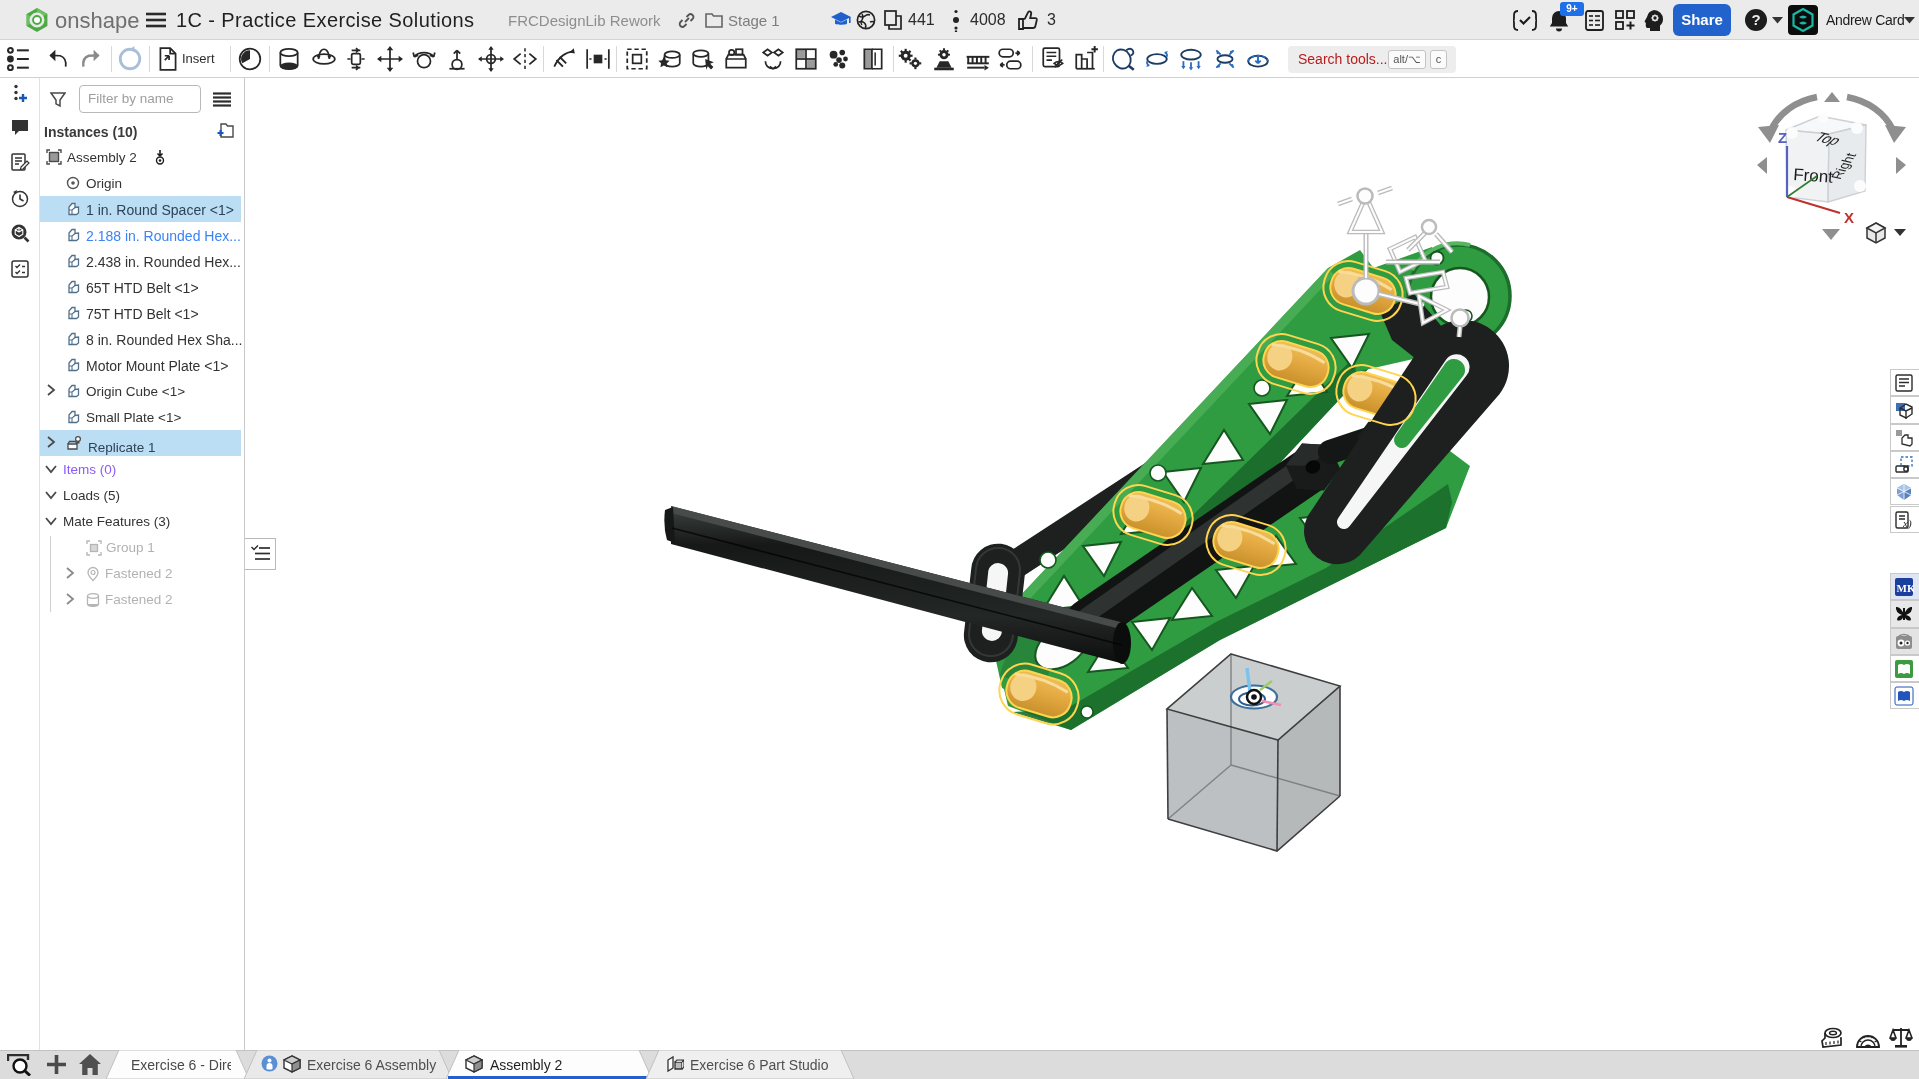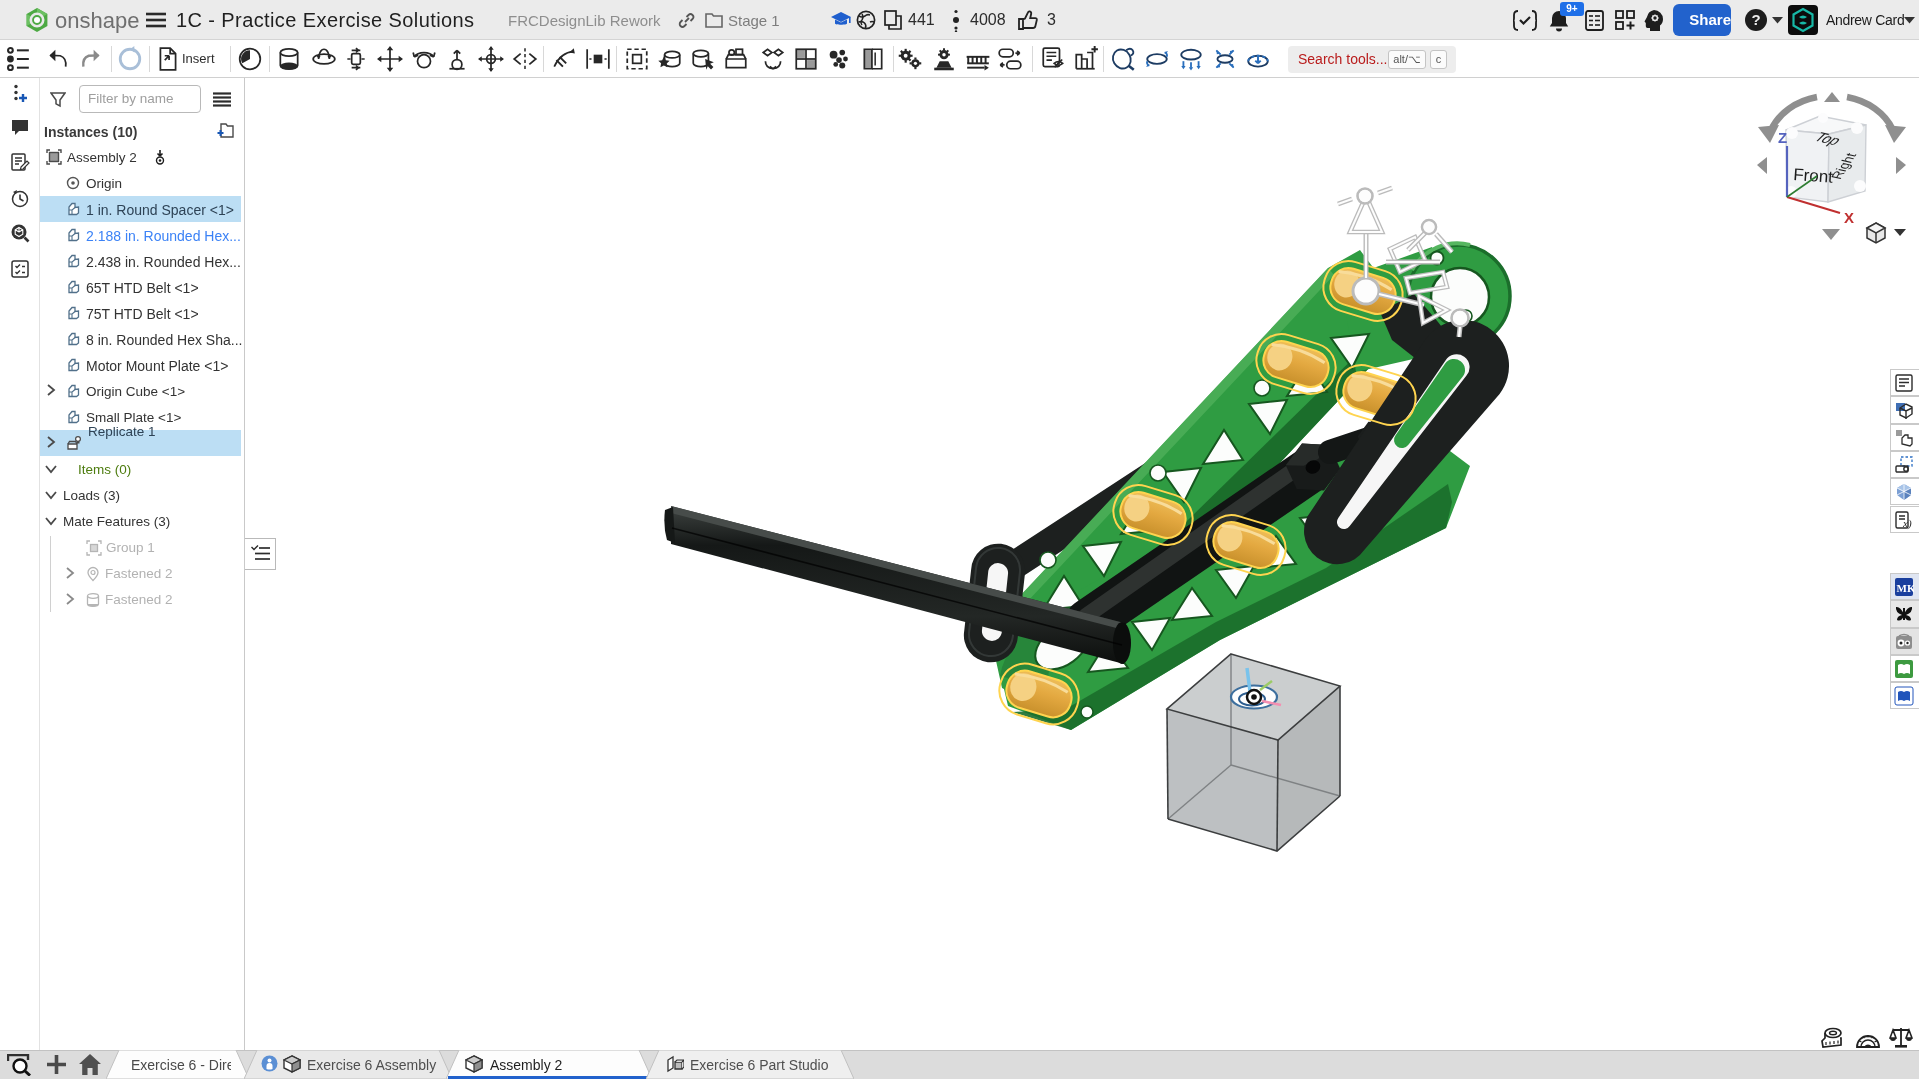--- a/index.html
+++ b/index.html
@@ -108,7 +108,7 @@
       <line x1="9.3" y1="10.7" x2="8.5" y2="11.5"></line>
     </g>
   </svg>
-<div class="abs" style="left:1673px;top:4px;width:58px;height:32px;background:#2262cc;border-radius:6px;color:#fff;font-size:15px;font-weight:bold;text-align:right;line-height:32px">Share</div>
+<div class="abs" style="left:1673px;top:4px;width:58px;height:32px;background:#2262cc;border-radius:6px;color:#fff;font-size:15px;font-weight:bold;text-align:center;line-height:32px">Share</div>
 <div class="abs" style="left:1745px;top:9px;width:22px;height:22px;background:#1d1d1d;border-radius:50%;color:#ebebeb;font-size:15px;font-weight:bold;text-align:center;line-height:22px">?</div>
 <svg class="abs" style="left:1772px;top:17px" width="11" height="7" viewBox="0 0 11 7">
     <path d="M0 0 L5.5 6.5 L11 0 Z" fill="#333"></path>

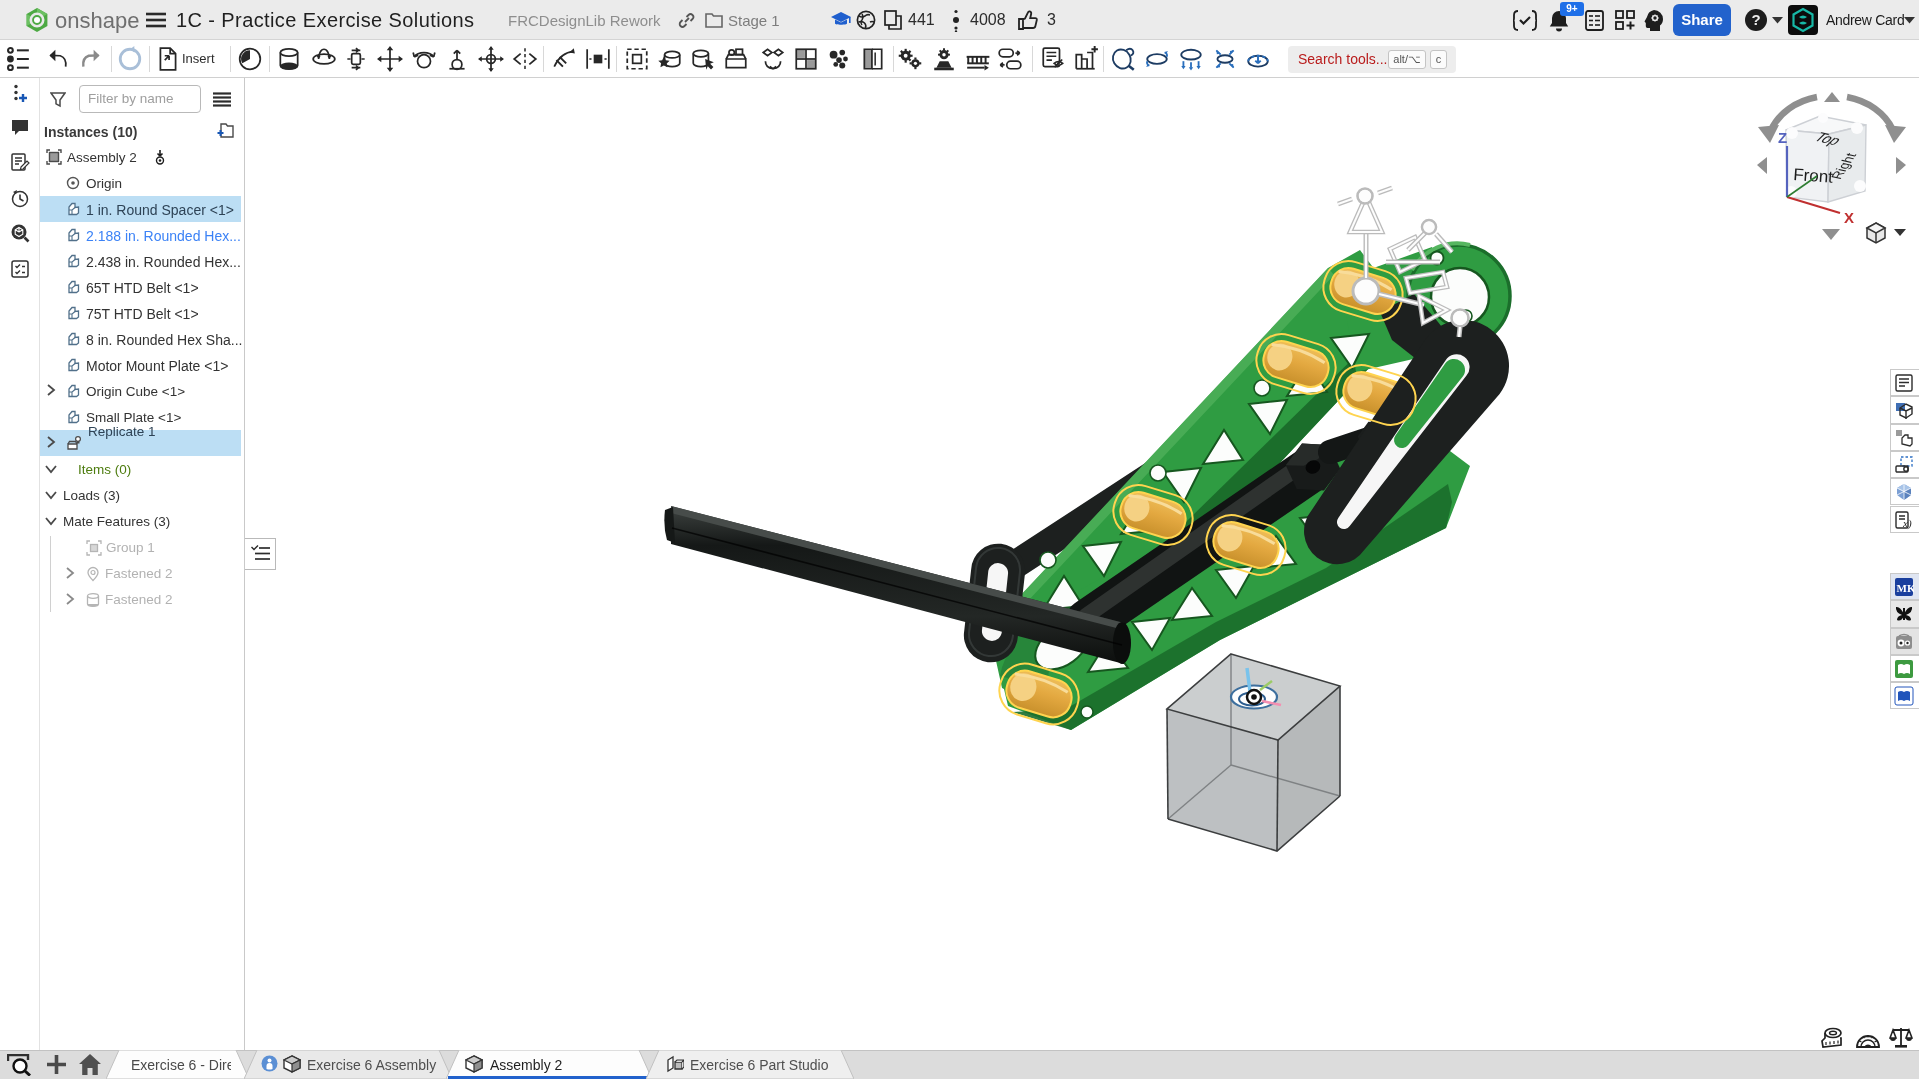--- a/index.html
+++ b/index.html
@@ -502,7 +502,7 @@
     <circle cx="12" cy="4" r="2.4" fill="#fff" stroke="#4a4a4a" stroke-width="1.2"></circle>
     <rect x="10.5" y="6.5" width="3" height="2" fill="#4a4a4a"></rect>
   </svg>
-<div class="abs" style="left:88px;top:424px;font-size:13.5px;color:#2e4356">Replicate 1</div>
+<div class="abs" style="left:88px;top:440px;font-size:13.5px;color:#2e4356">Replicate 1</div>
 <svg class="abs" style="left:45px;top:464px" width="12" height="10" viewBox="0 0 12 10">
     <path d="M1 2 L6 8 L11 2" fill="none" stroke="#4a4a4a" stroke-width="1.8"></path>
   </svg>

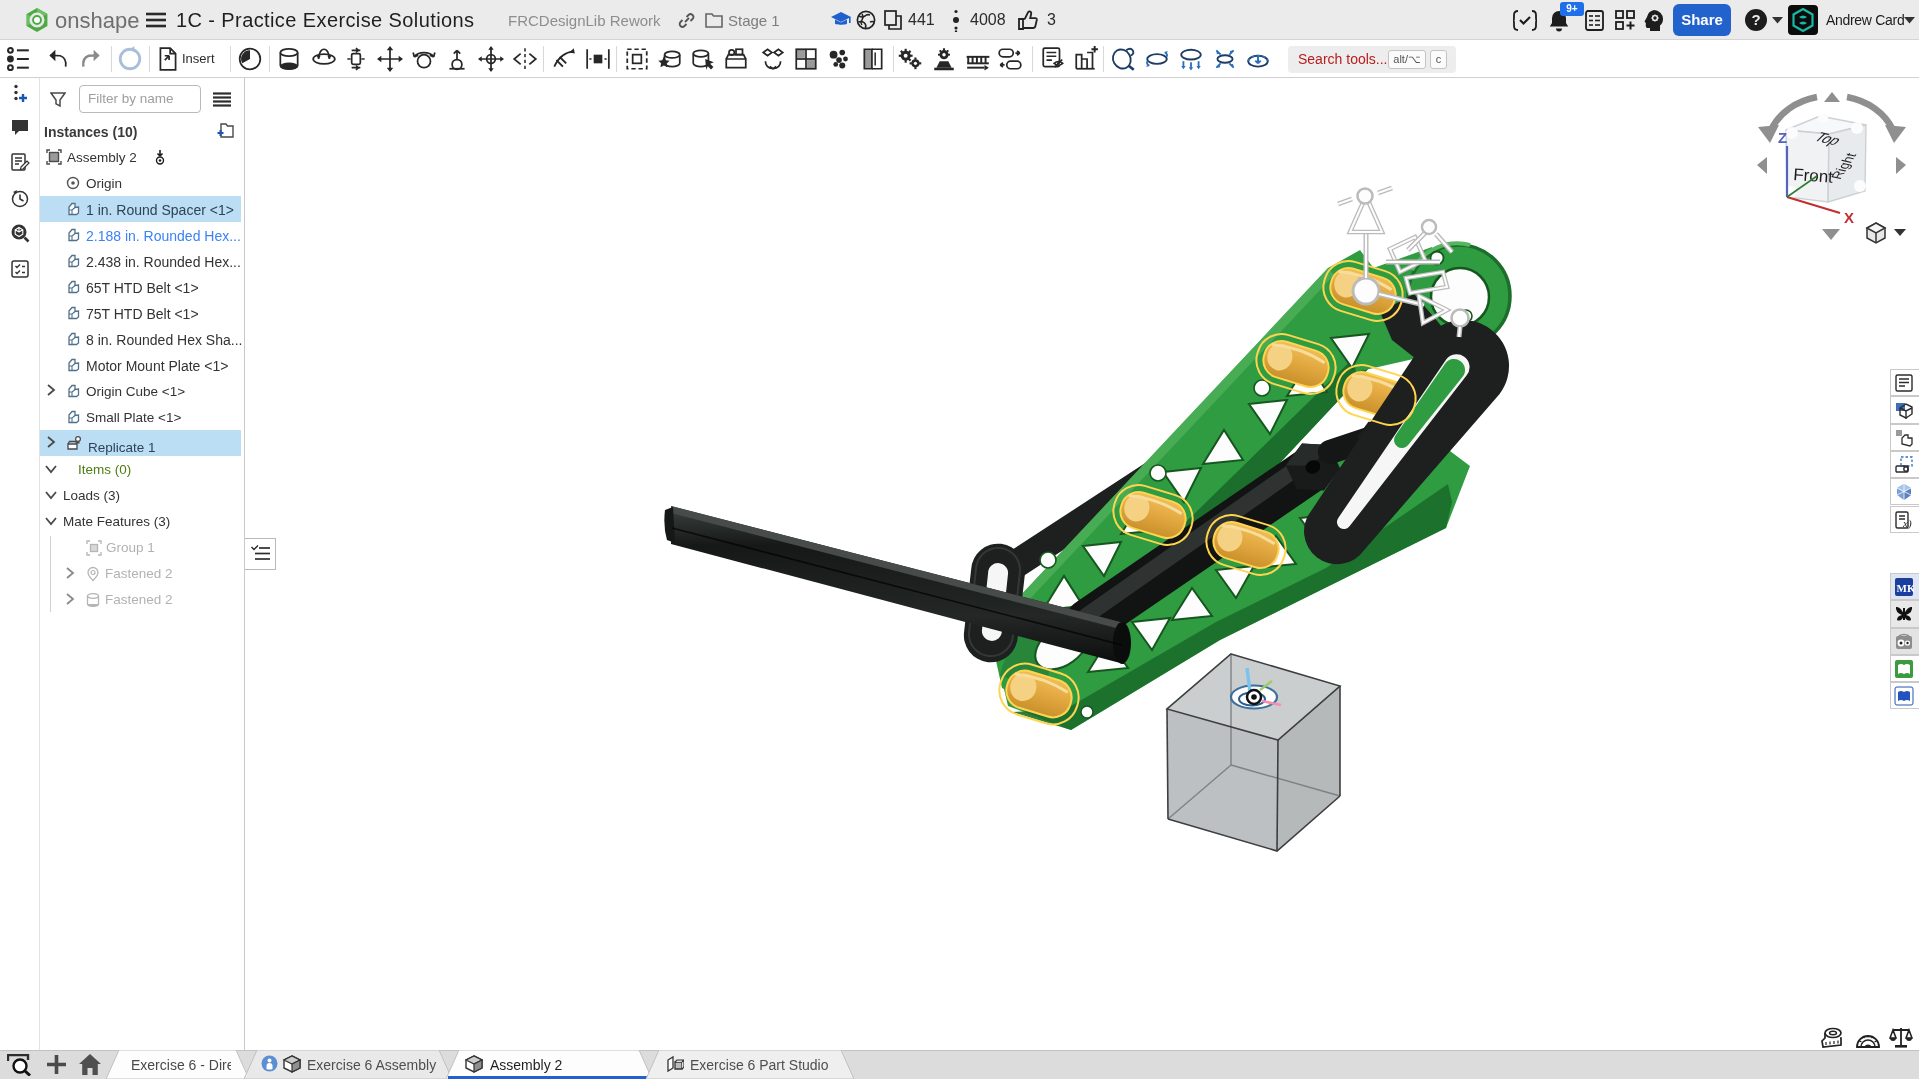--- a/index.html
+++ b/index.html
@@ -506,7 +506,7 @@
 <svg class="abs" style="left:45px;top:464px" width="12" height="10" viewBox="0 0 12 10">
     <path d="M1 2 L6 8 L11 2" fill="none" stroke="#4a4a4a" stroke-width="1.8"></path>
   </svg>
-<div class="abs" style="left:78px;top:462px;font-size:13.5px;color:#4d7c0f">Items (0)</div>
+<div class="abs" style="left:63px;top:462px;font-size:13.5px;color:#8b5cf6">Items (0)</div>
 <svg class="abs" style="left:45px;top:490px" width="12" height="10" viewBox="0 0 12 10">
     <path d="M1 2 L6 8 L11 2" fill="none" stroke="#4a4a4a" stroke-width="1.8"></path>
   </svg>

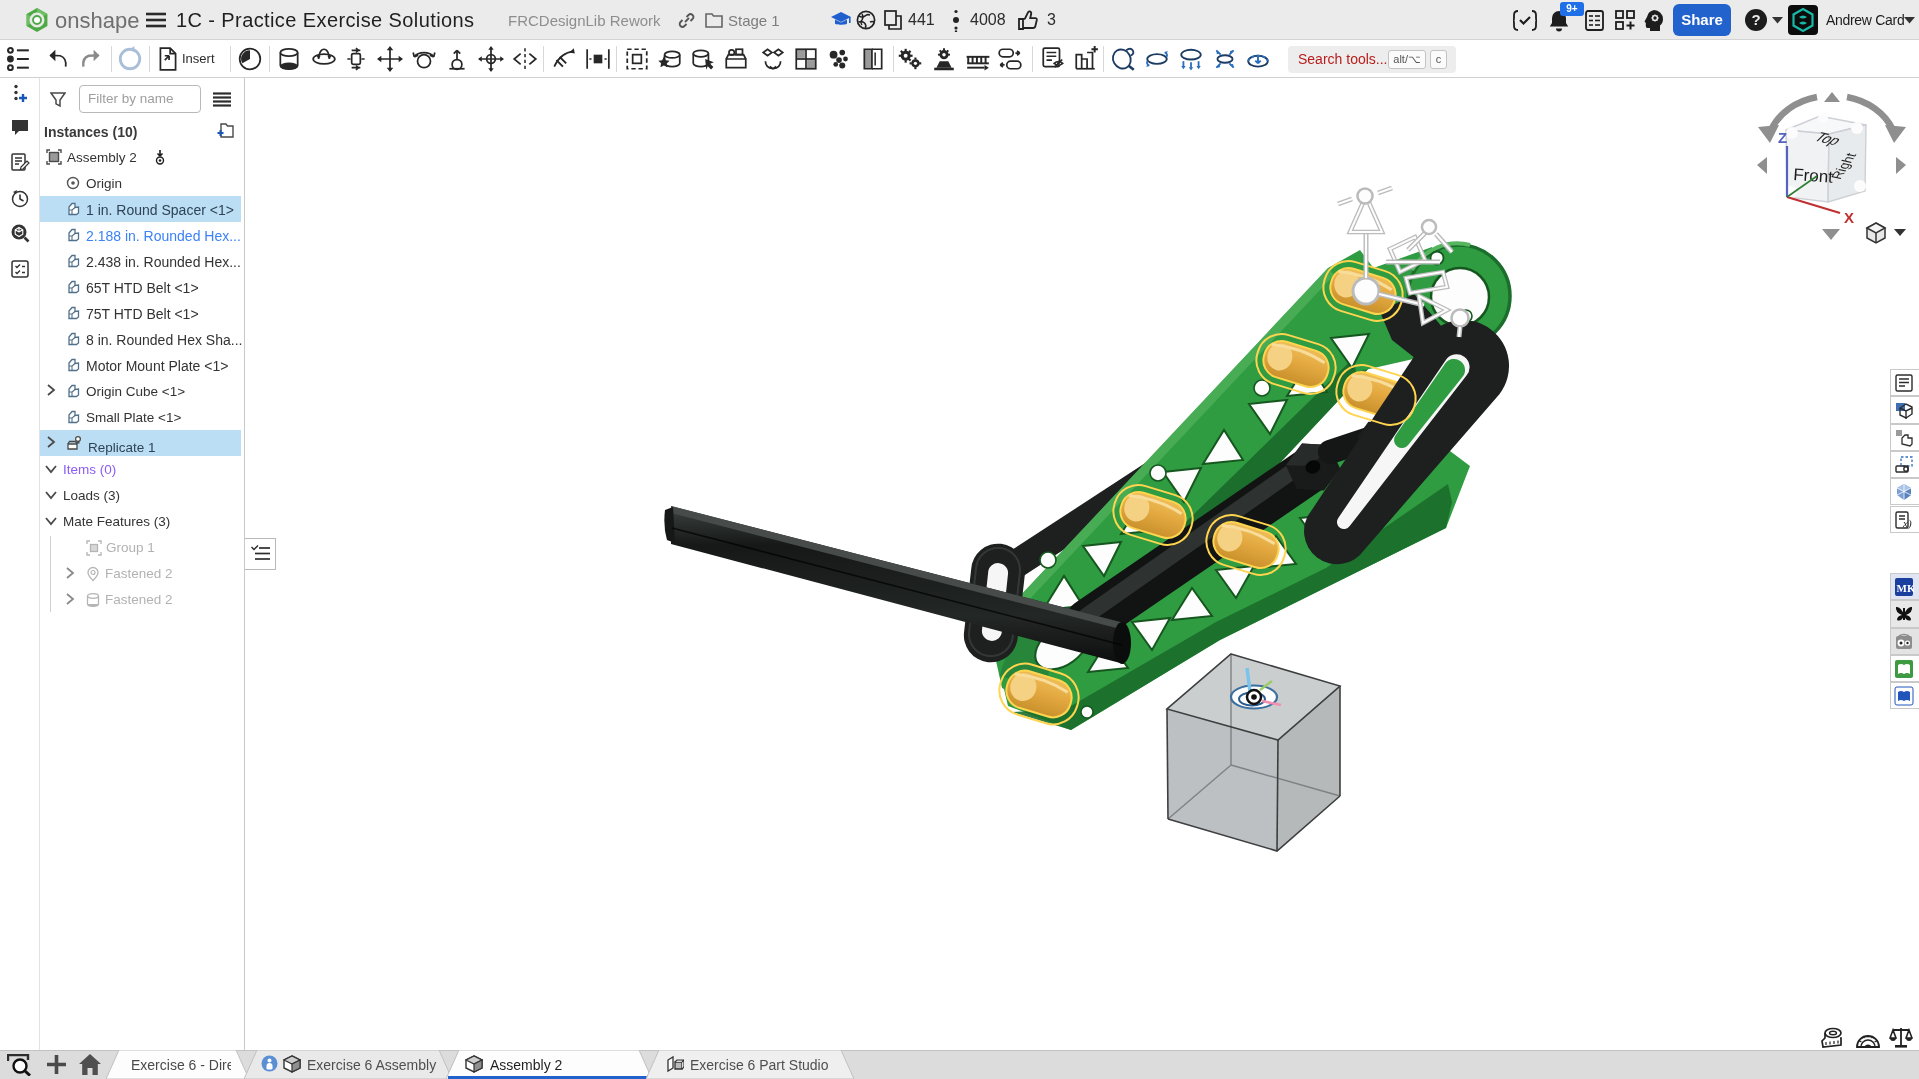--- a/index.html
+++ b/index.html
@@ -510,7 +510,7 @@
 <svg class="abs" style="left:45px;top:490px" width="12" height="10" viewBox="0 0 12 10">
     <path d="M1 2 L6 8 L11 2" fill="none" stroke="#4a4a4a" stroke-width="1.8"></path>
   </svg>
-<div class="abs" style="left:63px;top:488px;font-size:13.5px;color:#333">Loads (3)</div>
+<div class="abs" style="left:63px;top:488px;font-size:13.5px;color:#333">Loads (5)</div>
 <svg class="abs" style="left:45px;top:516px" width="12" height="10" viewBox="0 0 12 10">
     <path d="M1 2 L6 8 L11 2" fill="none" stroke="#4a4a4a" stroke-width="1.8"></path>
   </svg>

